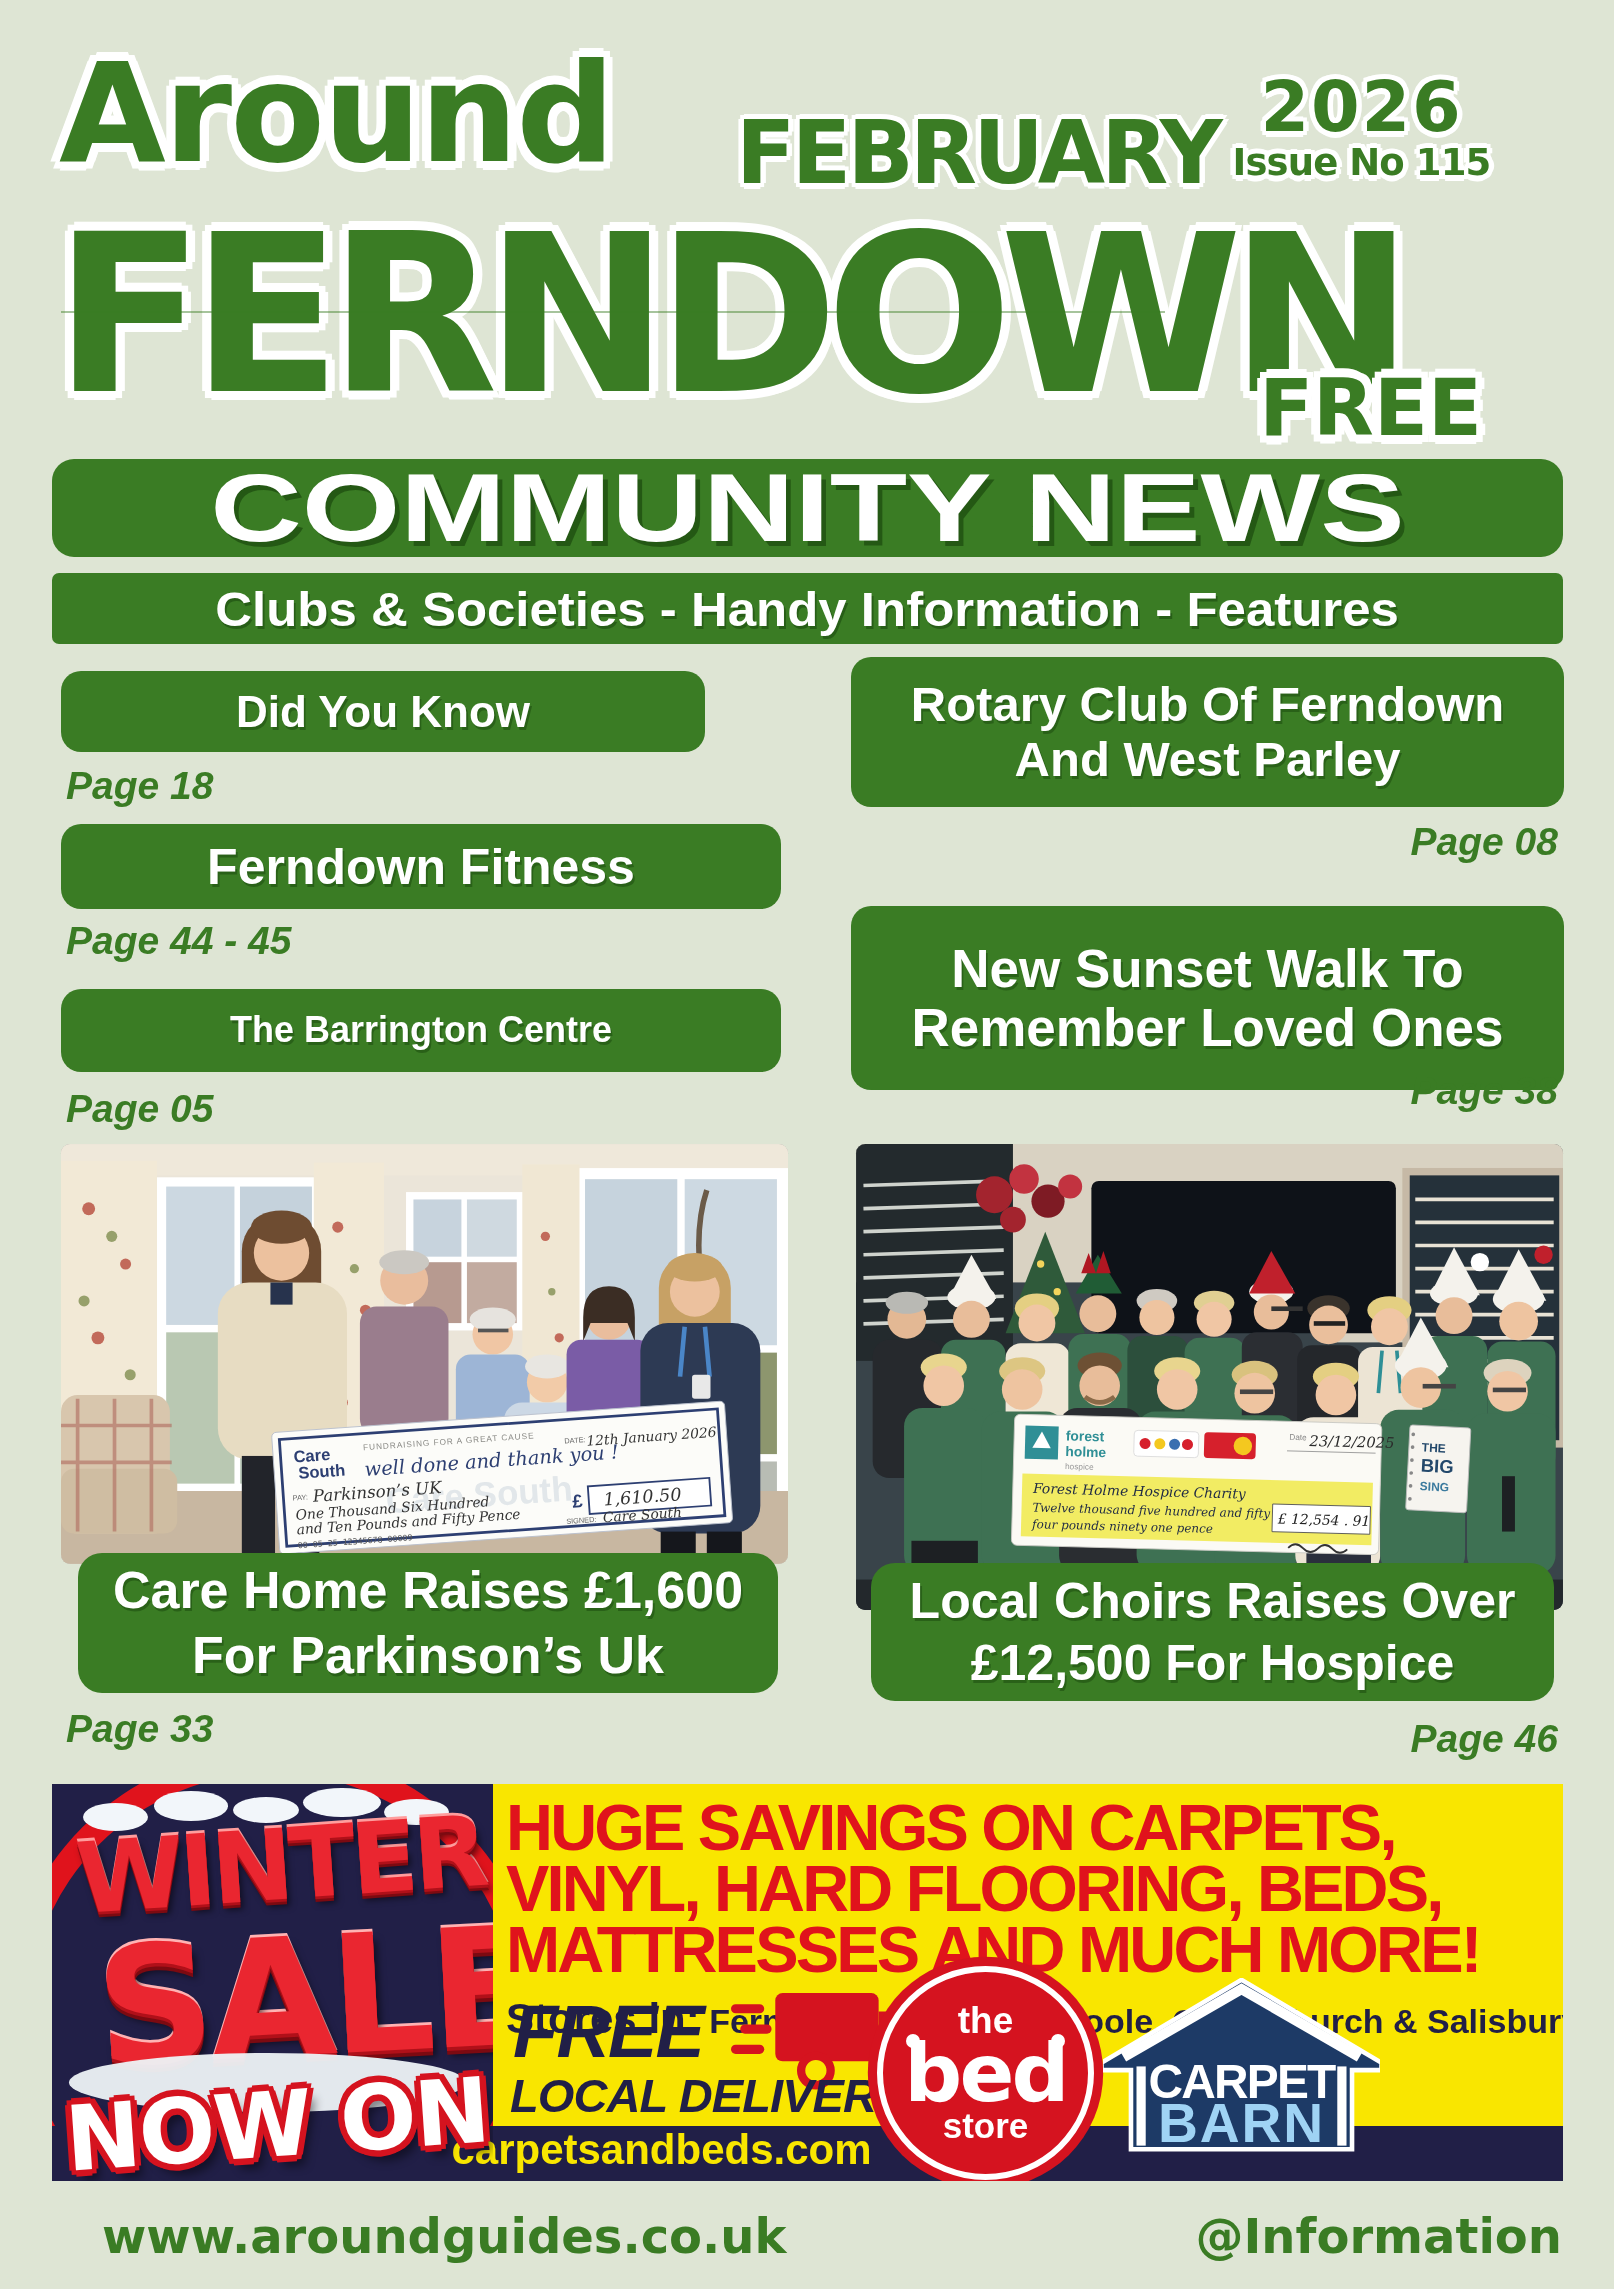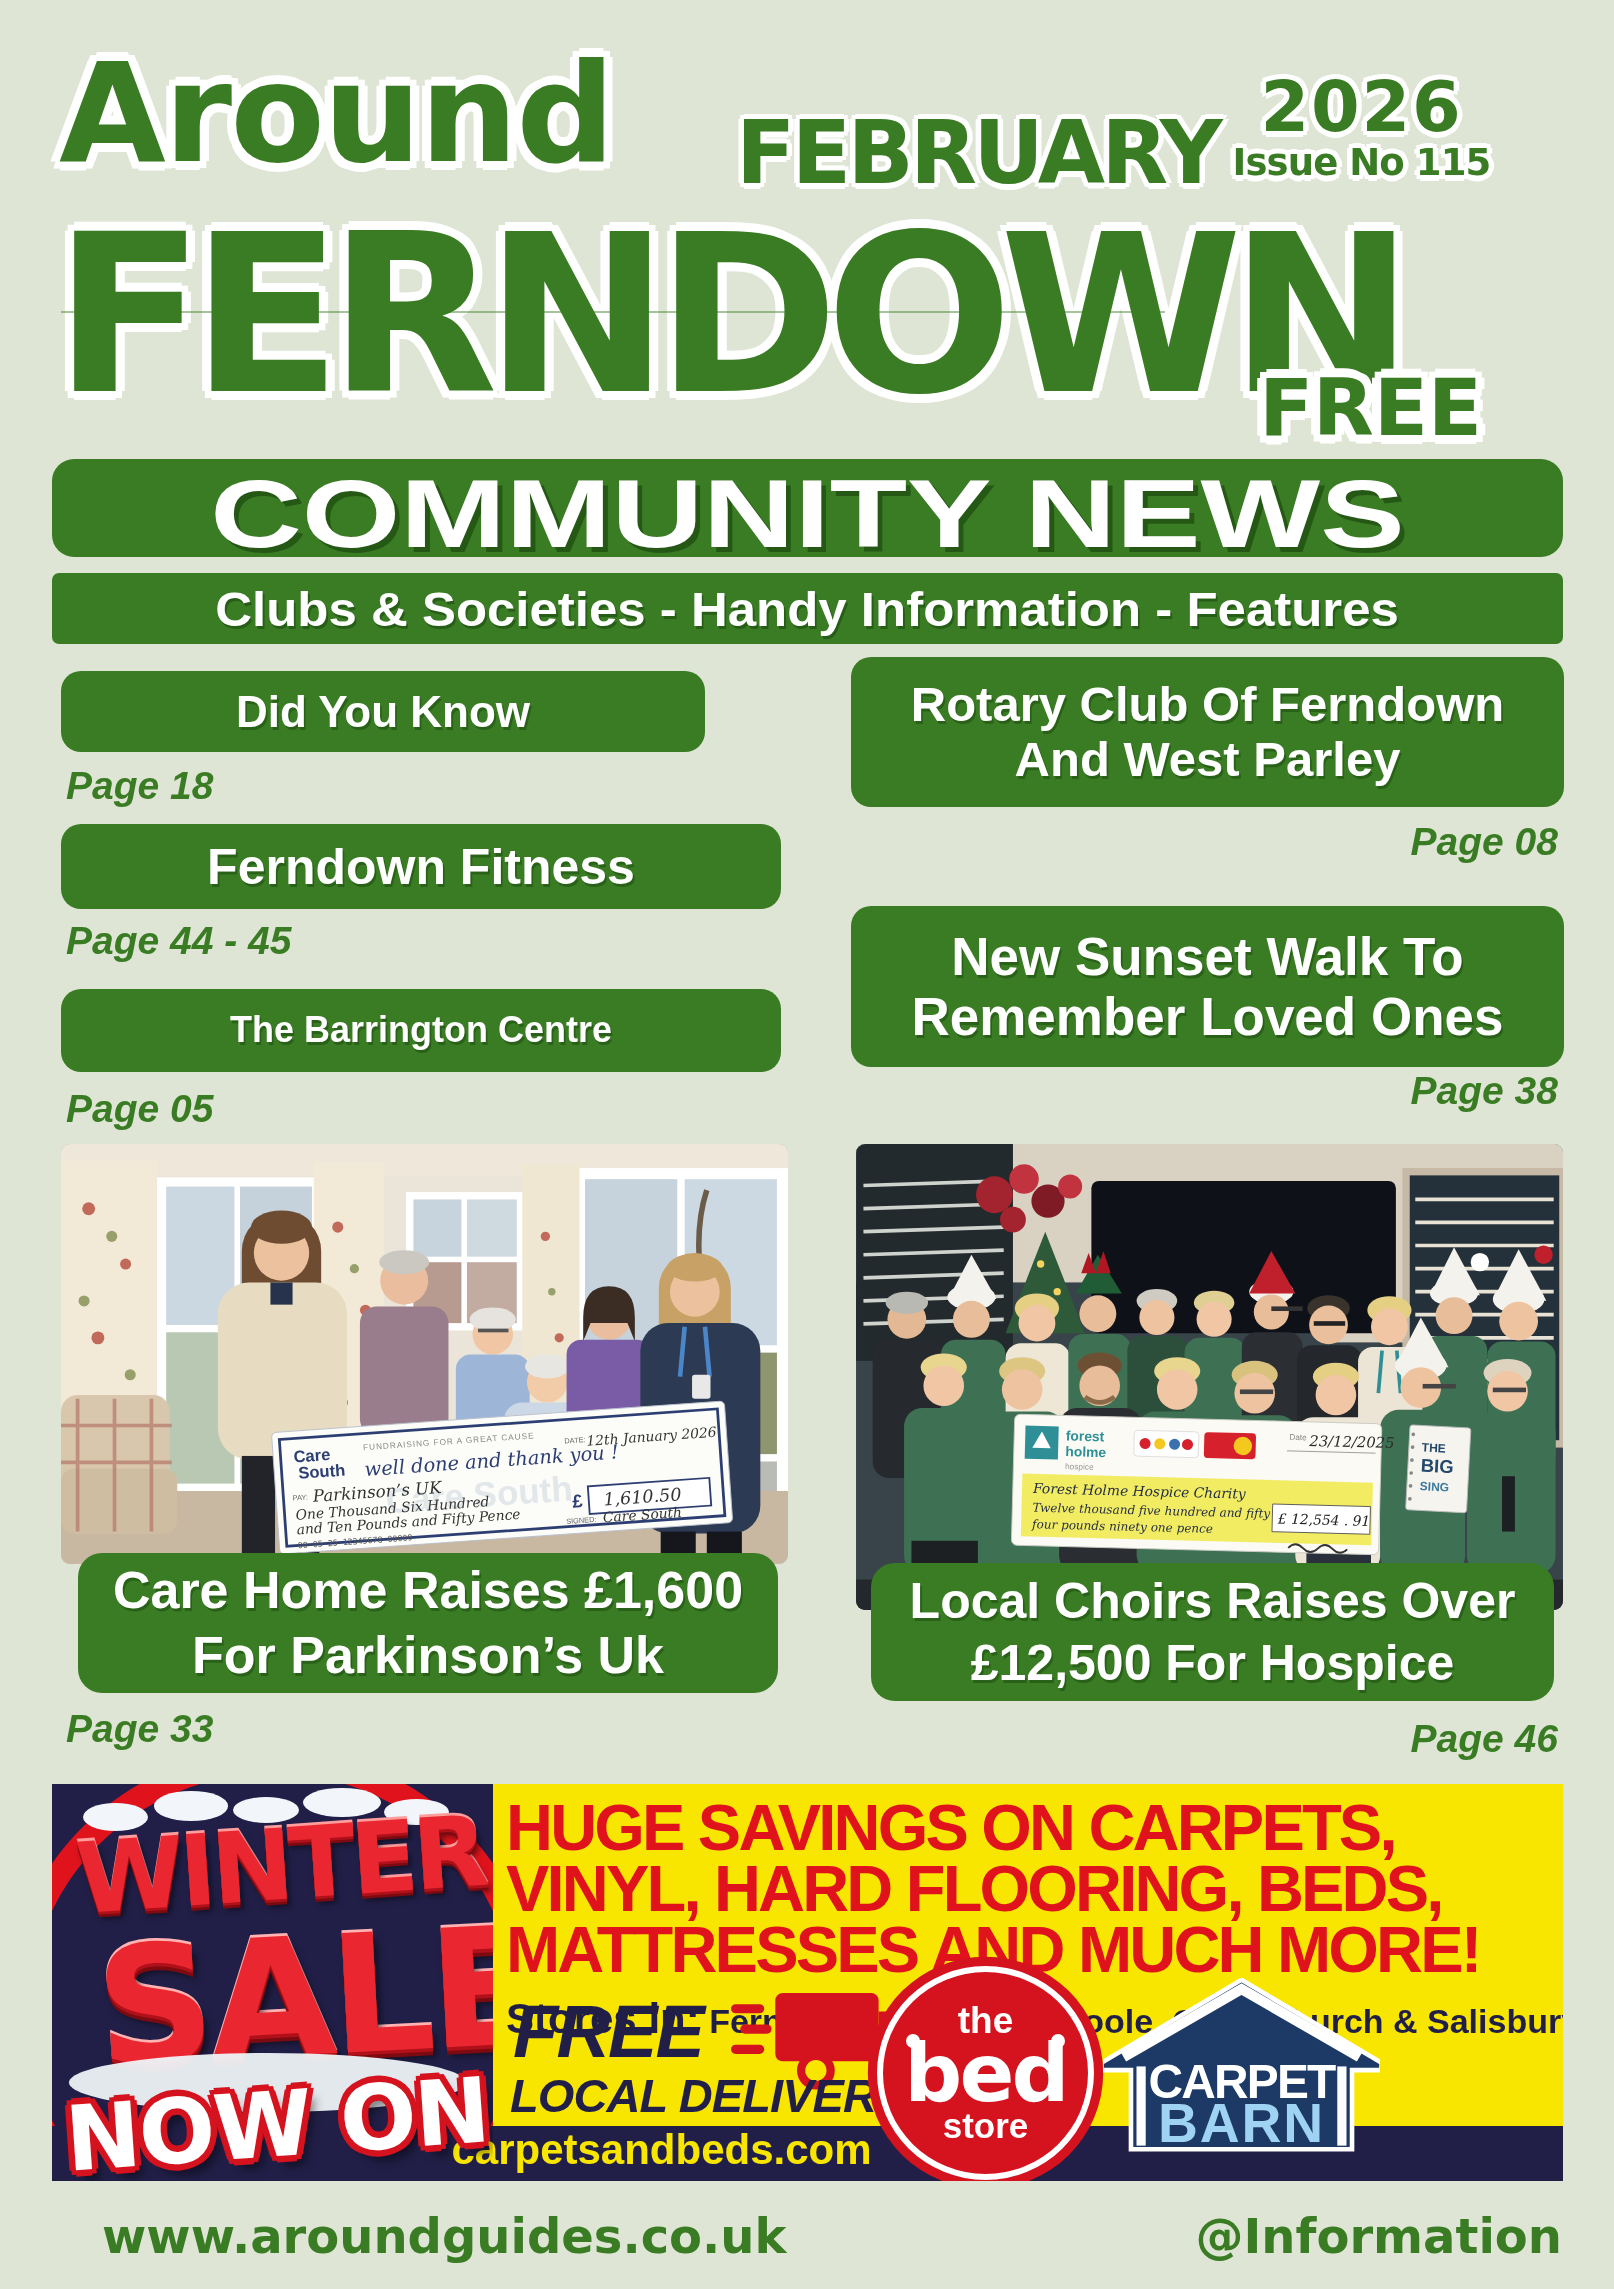--- a/index.html
+++ b/index.html
@@ -26,7 +26,7 @@
   .hairline{left:61px;top:311px;width:1104px;height:1.8px;background:rgba(58,124,36,.45);}
   .masthead-region{left:61px;top:353px;font-size:89px;letter-spacing:-2.8px;}
   .masthead-free{left:1172px;top:362px;width:397px;text-align:center;font-size:79px;}
-  .community-bar{left:52px;top:459px;width:1511px;height:98px;background:var(--green);border-radius:22px;display:flex;align-items:flex-start;justify-content:center;overflow:hidden;}
+  .community-bar{left:52px;top:459px;width:1511px;height:98px;background:var(--green);border-radius:22px;display:flex;align-items:center;justify-content:center;overflow:hidden;}
   .community-bar span{display:inline-block;color:#fff;font-weight:bold;font-family:"Liberation Sans",sans-serif;font-size:96px;letter-spacing:0px;transform:scaleX(1.32);text-shadow:3.7px 4.6px 0 rgba(18,58,8,.55);white-space:nowrap;}
   .tagline-bar{left:52px;top:573px;width:1511px;height:71px;background:var(--green);border-radius:7px;display:flex;align-items:center;justify-content:center;}
   .tagline-bar span{color:#fff;font-weight:bold;font-size:49px;letter-spacing:0;text-shadow:1.8px 2.8px 0 rgba(18,58,8,.45);white-space:nowrap;transform:scaleX(1.04);}

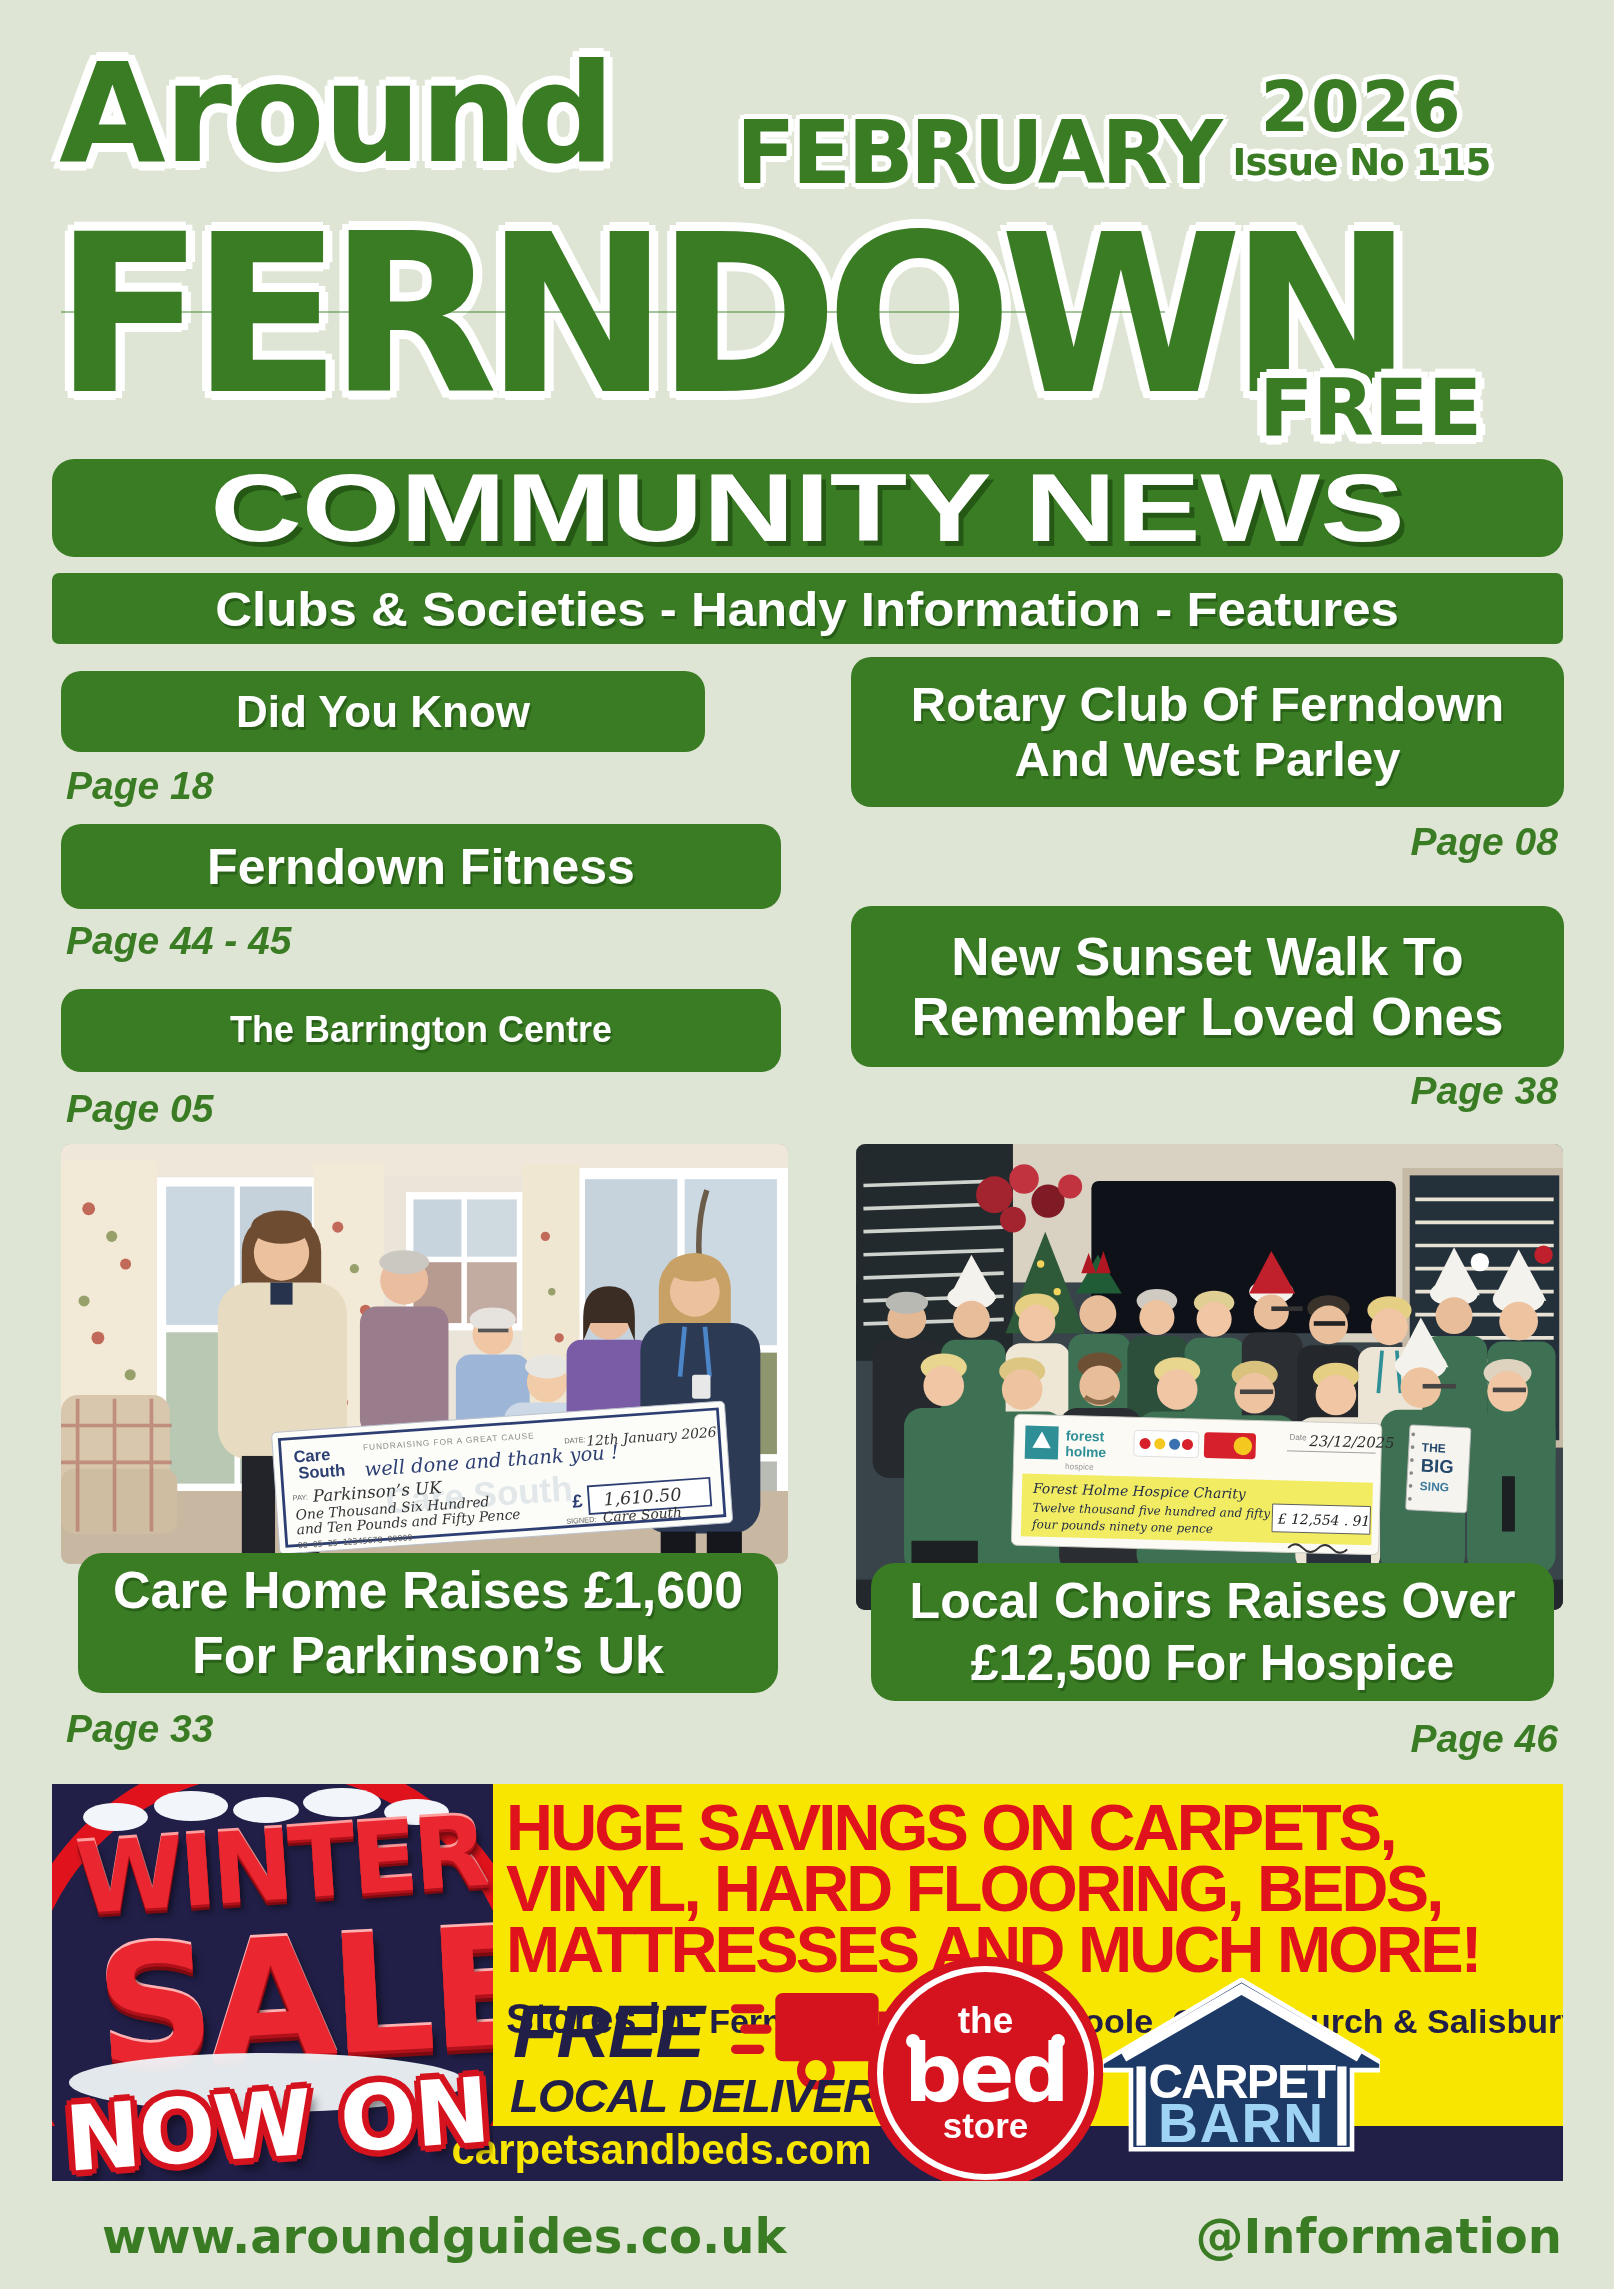--- a/index.html
+++ b/index.html
@@ -106,7 +106,7 @@
   </div>
   <div class="abs pagelbl" style="left:851px;top:820px;width:707px;text-align:right;">Page 08</div>
 
-  <div class="abs banner" style="left:851px;top:906px;width:713px;height:161px;font-size:53px;flex-direction:column;">
+  <div class="abs banner" style="left:851px;top:906px;width:713px;height:184px;font-size:53px;flex-direction:column;">
     <span>New Sunset Walk To</span>
     <span>Remember Loved Ones</span>
   </div>

